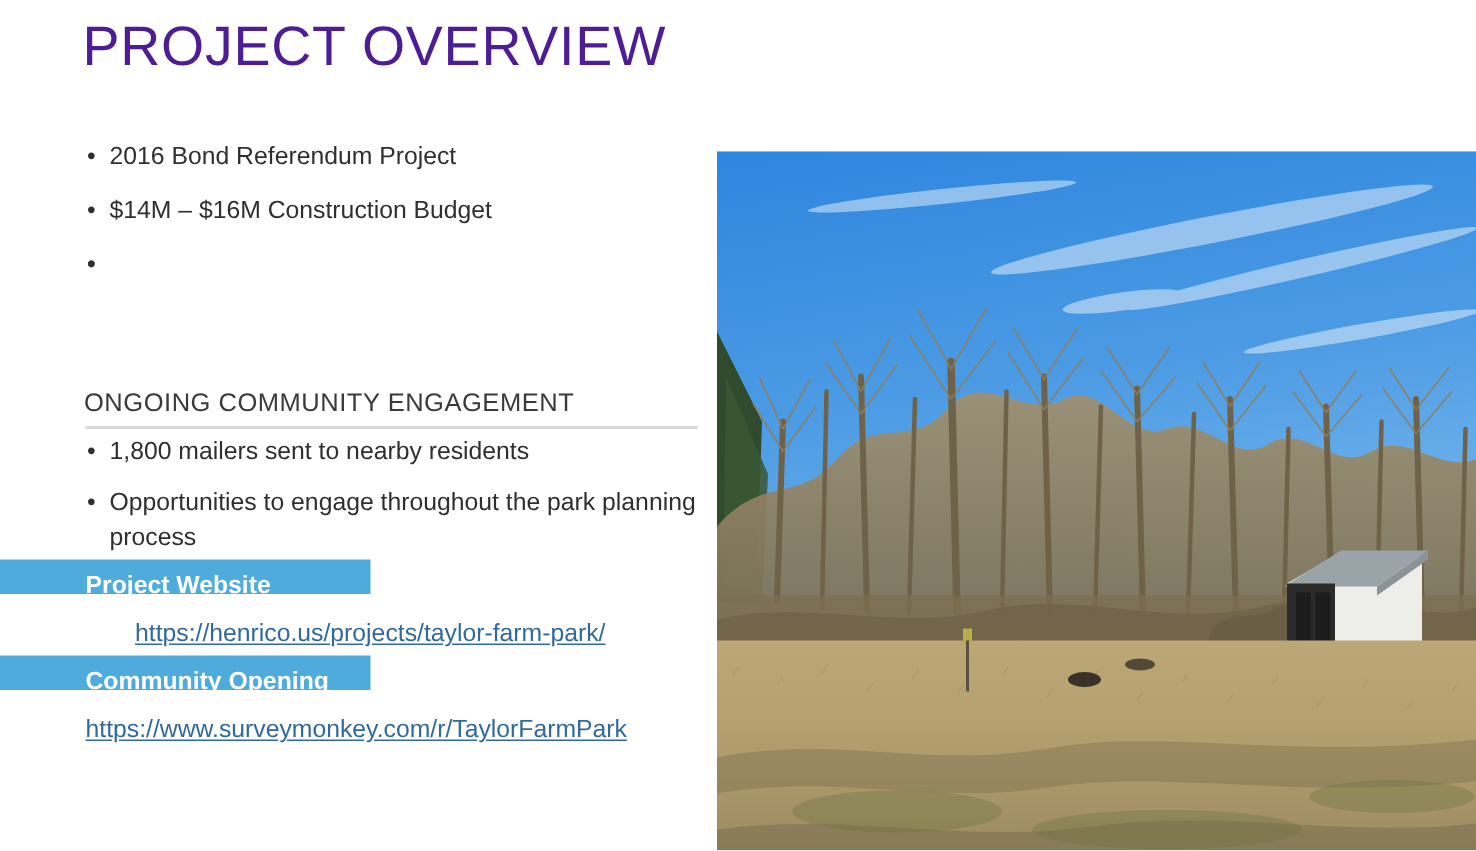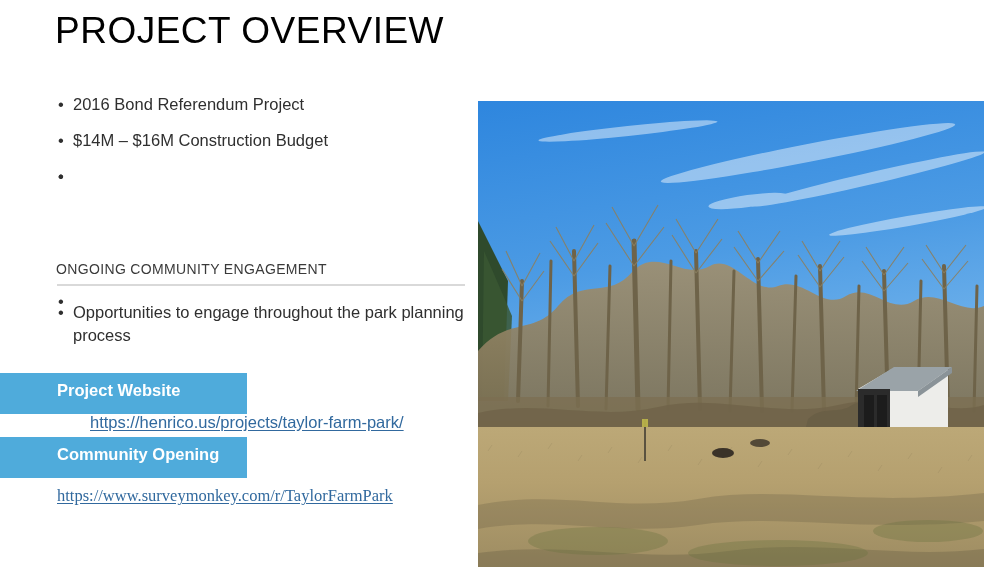--- a/index.html
+++ b/index.html
@@ -28,7 +28,7 @@
     font-size: 37px;
     font-weight: 400;
     letter-spacing: 0.5px;
-    color: #000000;
+    color: #4c1d95;
     line-height: 46px;
     white-space: nowrap;
   }

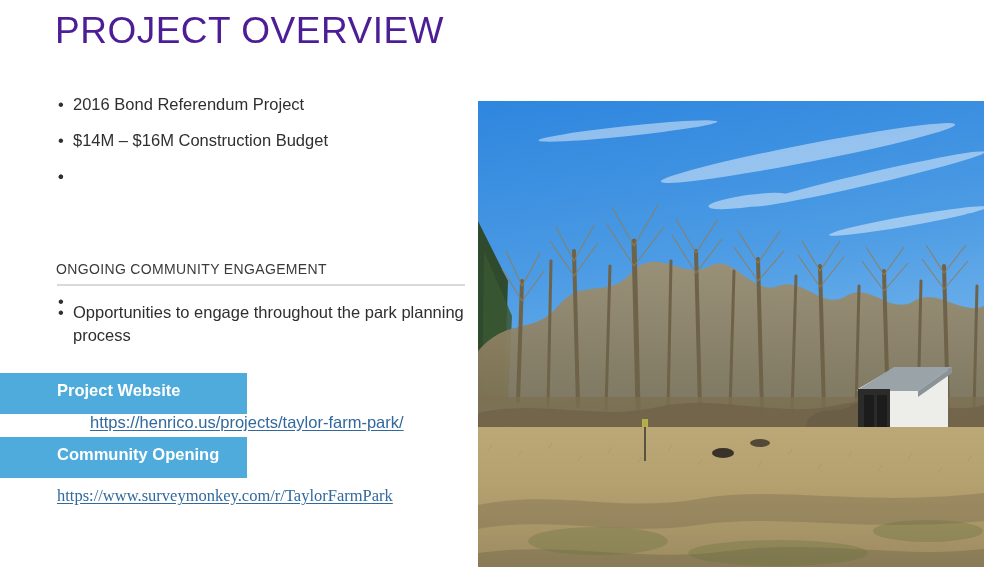--- a/index.html
+++ b/index.html
@@ -74,7 +74,7 @@
     position: absolute;
     left: 56px;
     top: 259px;
-    font-size: 14px;
+    font-size: 17px;
     font-weight: 400;
     letter-spacing: 0.35px;
     color: #3a3a3a;

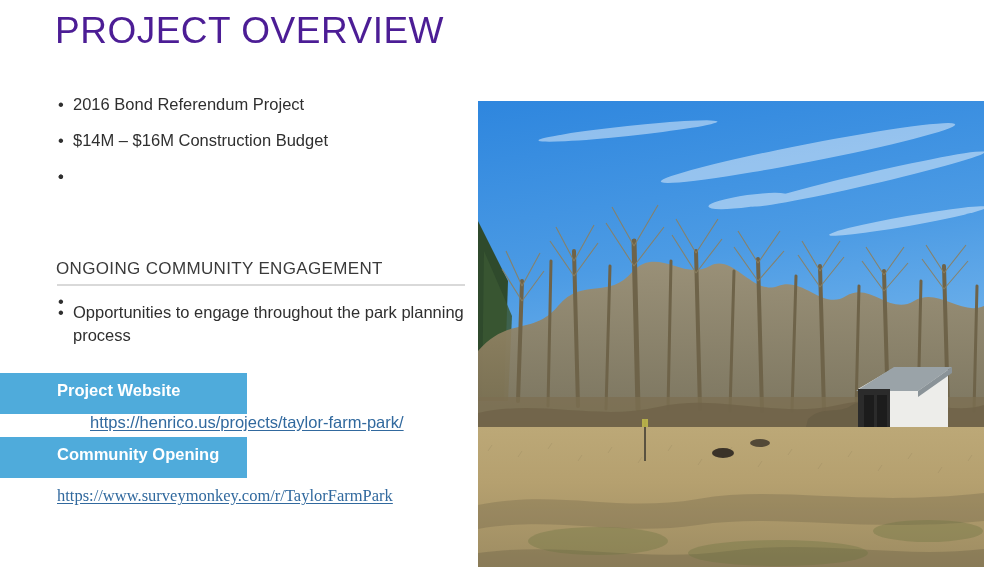--- a/index.html
+++ b/index.html
@@ -194,6 +194,7 @@
     <ul class="bullet-list-2">
       <li>
         <span class="dot">•</span>
+        <span>1,800 mailers sent to nearby residents</span>
       </li>
       <li>
         <span class="dot">•</span>

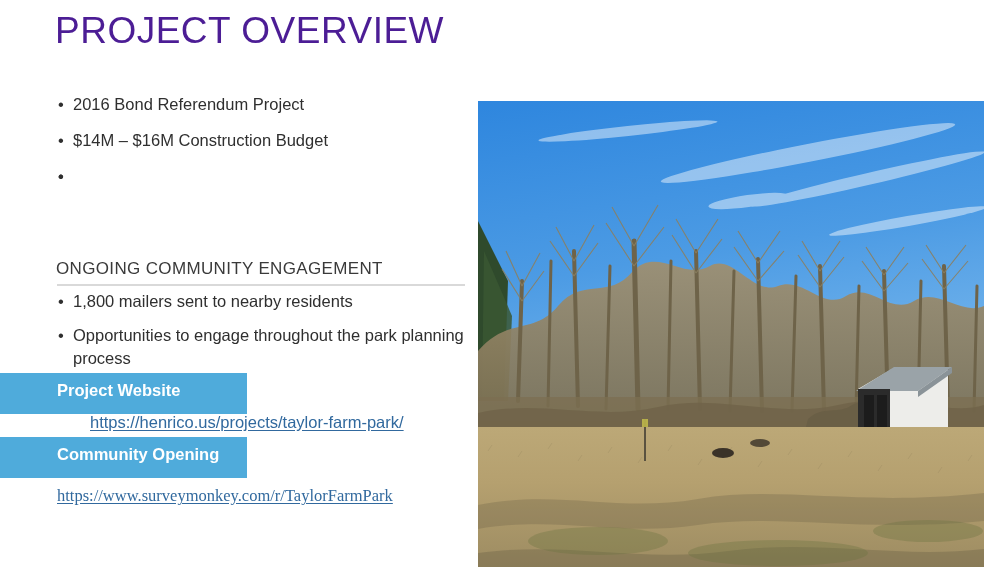--- a/index.html
+++ b/index.html
@@ -120,7 +120,7 @@
     position: absolute;
     left: 0;
     width: 247px;
-    height: 41px;
+    height: 23px;
     background: #4fabdb;
   }
   .link-band .band-label {

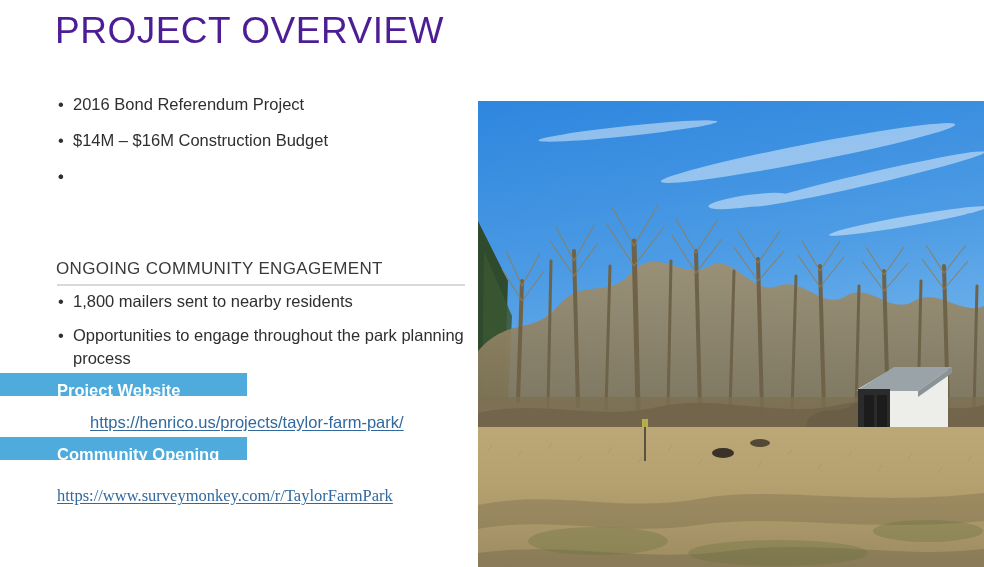--- a/index.html
+++ b/index.html
@@ -148,7 +148,7 @@
     line-height: 22px;
   }
   #url-project-website { top: 411px; margin-left: 33px; }
-  #url-community-survey { top: 485px; font-family: Liberation Serif, serif; }
+  #url-community-survey { top: 475px; }
 
   
   #photo {

